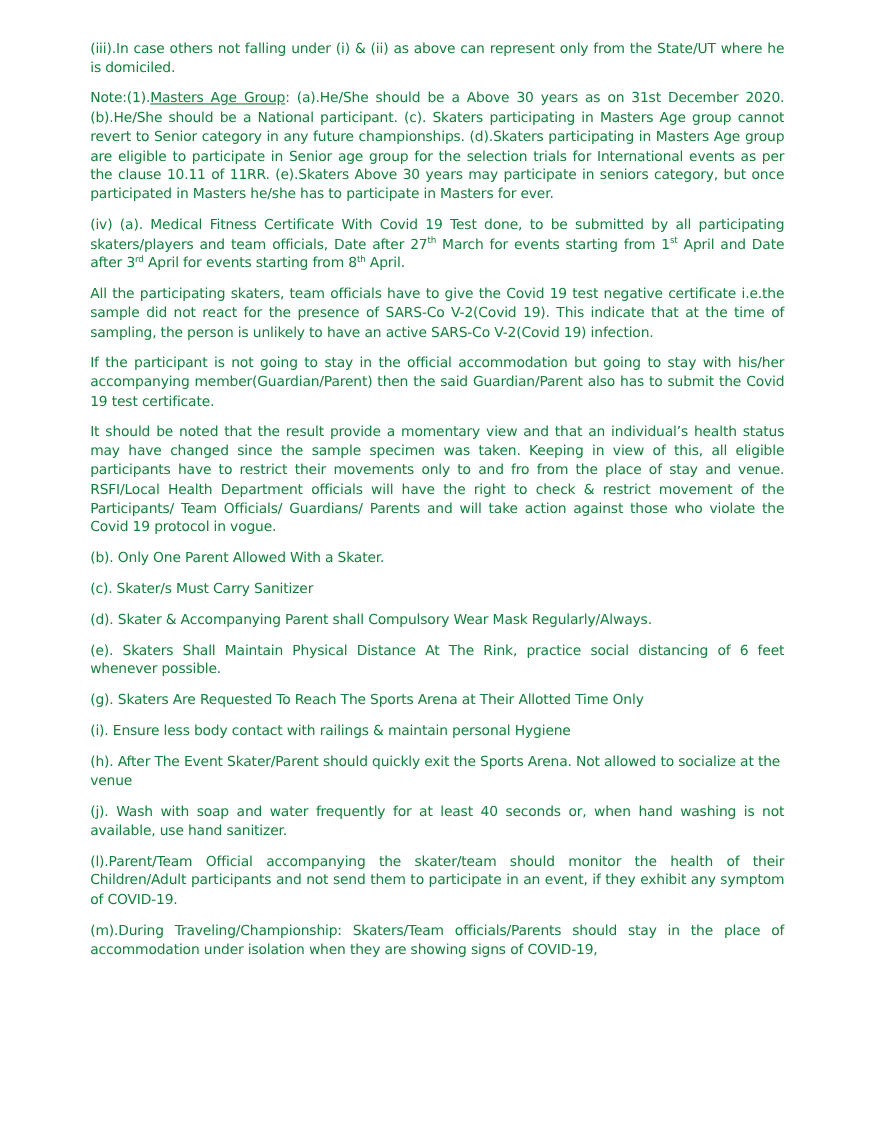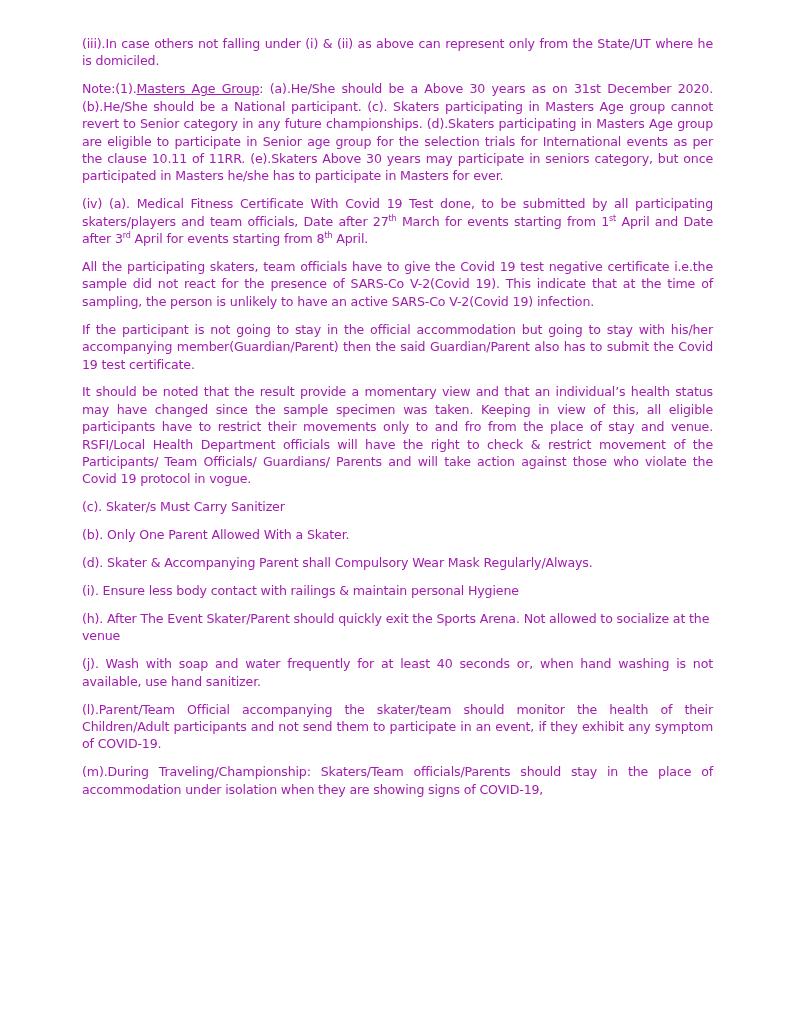--- a/index.html
+++ b/index.html
@@ -7,7 +7,7 @@
   .page {
     position: absolute; left: 82px; top: 35px; width: 631px;
     font-family: "DejaVu Sans", sans-serif;
-    font-size: 12.6px; line-height: 17.4px; color: #a21caf;
+    font-size: 12.6px; line-height: 17.4px; color: #15803d;
     letter-spacing: -0.15px;
   }
   .para { margin: 0 0 10.5px 0; text-align: justify; }

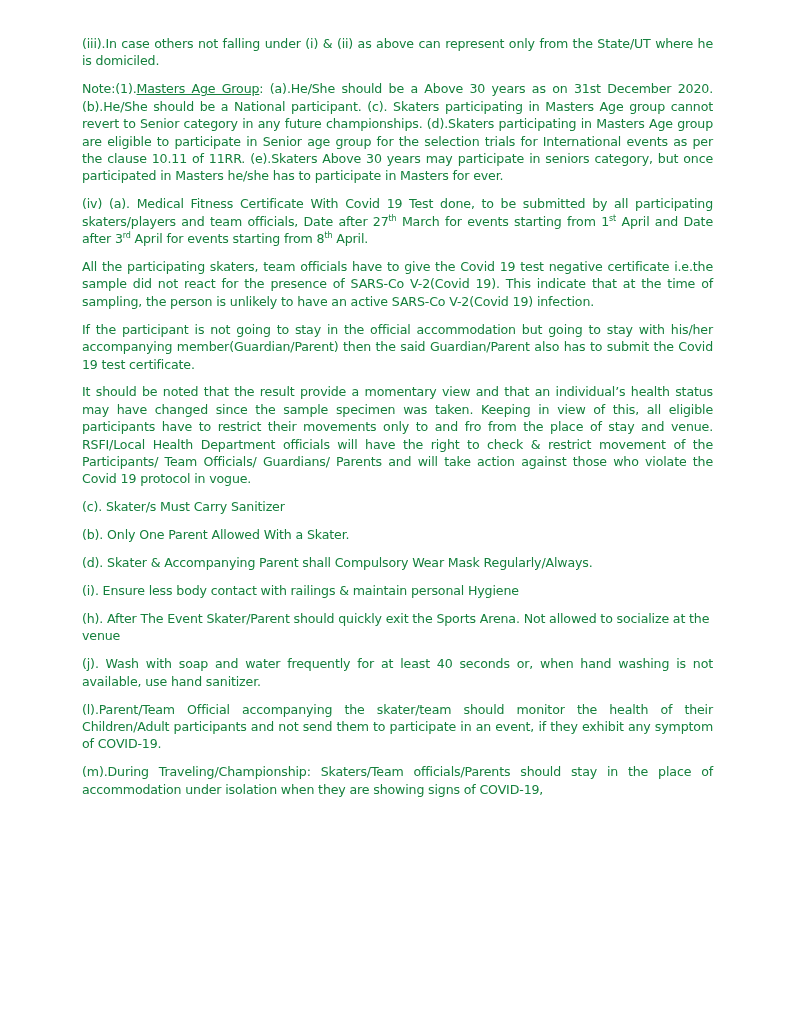--- a/index.html
+++ b/index.html
@@ -28,8 +28,8 @@
   <p class="para">All the participating skaters, team officials have to give the Covid 19 test negative certificate i.e.the sample did not react for the presence of SARS-Co V-2(Covid 19). This indicate that at the time of sampling, the person is unlikely to have an active SARS-Co V-2(Covid 19) infection.</p>
   <p class="para">If the participant is not going to stay in the official accommodation but going to stay with his/her accompanying member(Guardian/Parent) then the said Guardian/Parent also has to submit the Covid 19 test certificate.</p>
   <p class="para">It should be noted that the result provide a momentary view and that an individual’s health status may have changed since the sample specimen was taken. Keeping in view of this, all eligible participants have to restrict their movements only to and fro from the place of stay and venue. RSFI/Local Health Department  officials will have the right to check &amp; restrict movement of the Participants/ Team Officials/ Guardians/ Parents and will take action against those who violate the Covid 19 protocol in vogue.</p>
+  <p class="para left">(b). Only One Parent Allowed With a Skater.</p>
   <p class="para left">(c). Skater/s Must Carry Sanitizer</p>
-  <p class="para left">(b). Only One Parent Allowed With a Skater.</p>
   <p class="para left">(d). Skater &amp; Accompanying Parent shall Compulsory Wear Mask Regularly/Always.</p>
   <p class="para left">(i). Ensure less body contact with railings &amp; maintain personal Hygiene</p>
   <p class="para left">(h). After The Event Skater/Parent should quickly exit the  Sports Arena. Not allowed to socialize at the venue</p>

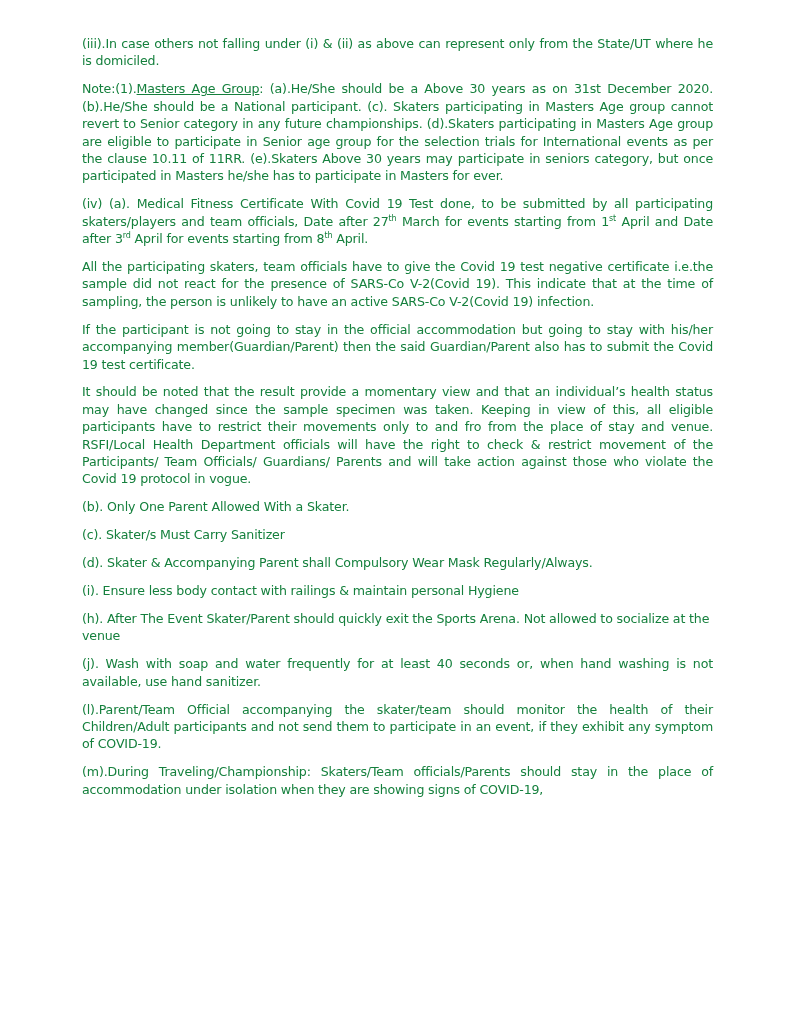--- a/index.html
+++ b/index.html
@@ -31,6 +31,7 @@
   <p class="para left">(b). Only One Parent Allowed With a Skater.</p>
   <p class="para left">(c). Skater/s Must Carry Sanitizer</p>
   <p class="para left">(d). Skater &amp; Accompanying Parent shall Compulsory Wear Mask Regularly/Always.</p>
+  <p class="para">(e). Skaters Shall Maintain Physical Distance At The Rink, practice social distancing of 6 feet whenever possible.</p>
   <p class="para left">(i). Ensure less body contact with railings &amp; maintain personal Hygiene</p>
   <p class="para left">(h). After The Event Skater/Parent should quickly exit the  Sports Arena. Not allowed to socialize at the venue</p>
   <p class="para">(j). Wash with soap and water frequently for at least 40 seconds or, when hand washing is not available, use hand sanitizer.</p>

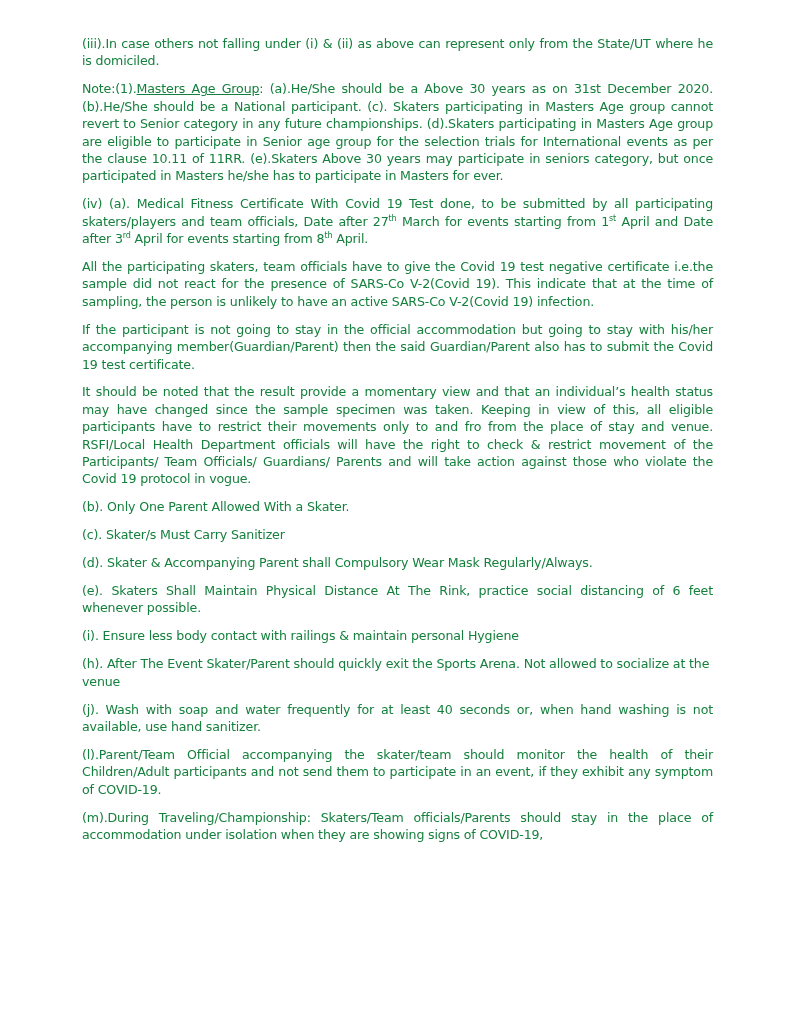--- a/index.html
+++ b/index.html
@@ -32,6 +32,7 @@
   <p class="para left">(c). Skater/s Must Carry Sanitizer</p>
   <p class="para left">(d). Skater &amp; Accompanying Parent shall Compulsory Wear Mask Regularly/Always.</p>
   <p class="para">(e). Skaters Shall Maintain Physical Distance At The Rink, practice social distancing of 6 feet whenever possible.</p>
+  <p class="para left">(g). Skaters Are Requested To Reach The Sports Arena at Their Allotted Time Only</p>
   <p class="para left">(i). Ensure less body contact with railings &amp; maintain personal Hygiene</p>
   <p class="para left">(h). After The Event Skater/Parent should quickly exit the  Sports Arena. Not allowed to socialize at the venue</p>
   <p class="para">(j). Wash with soap and water frequently for at least 40 seconds or, when hand washing is not available, use hand sanitizer.</p>

